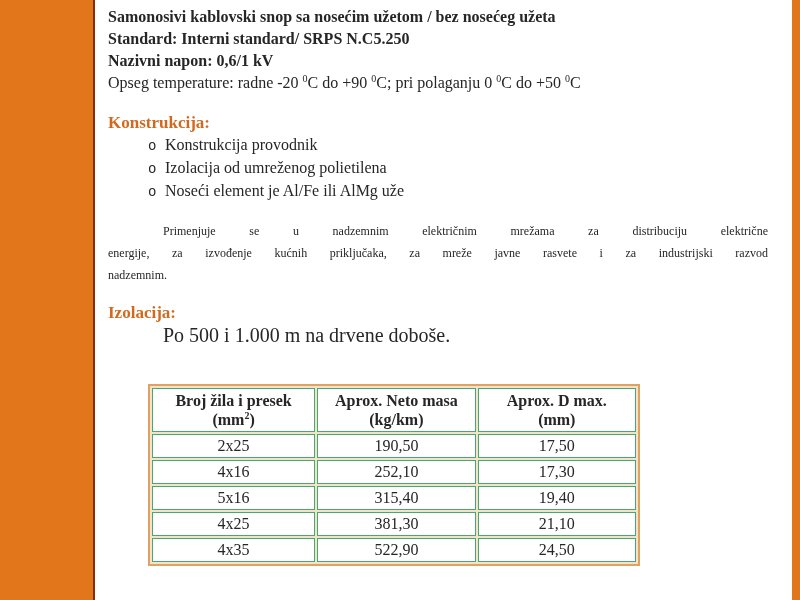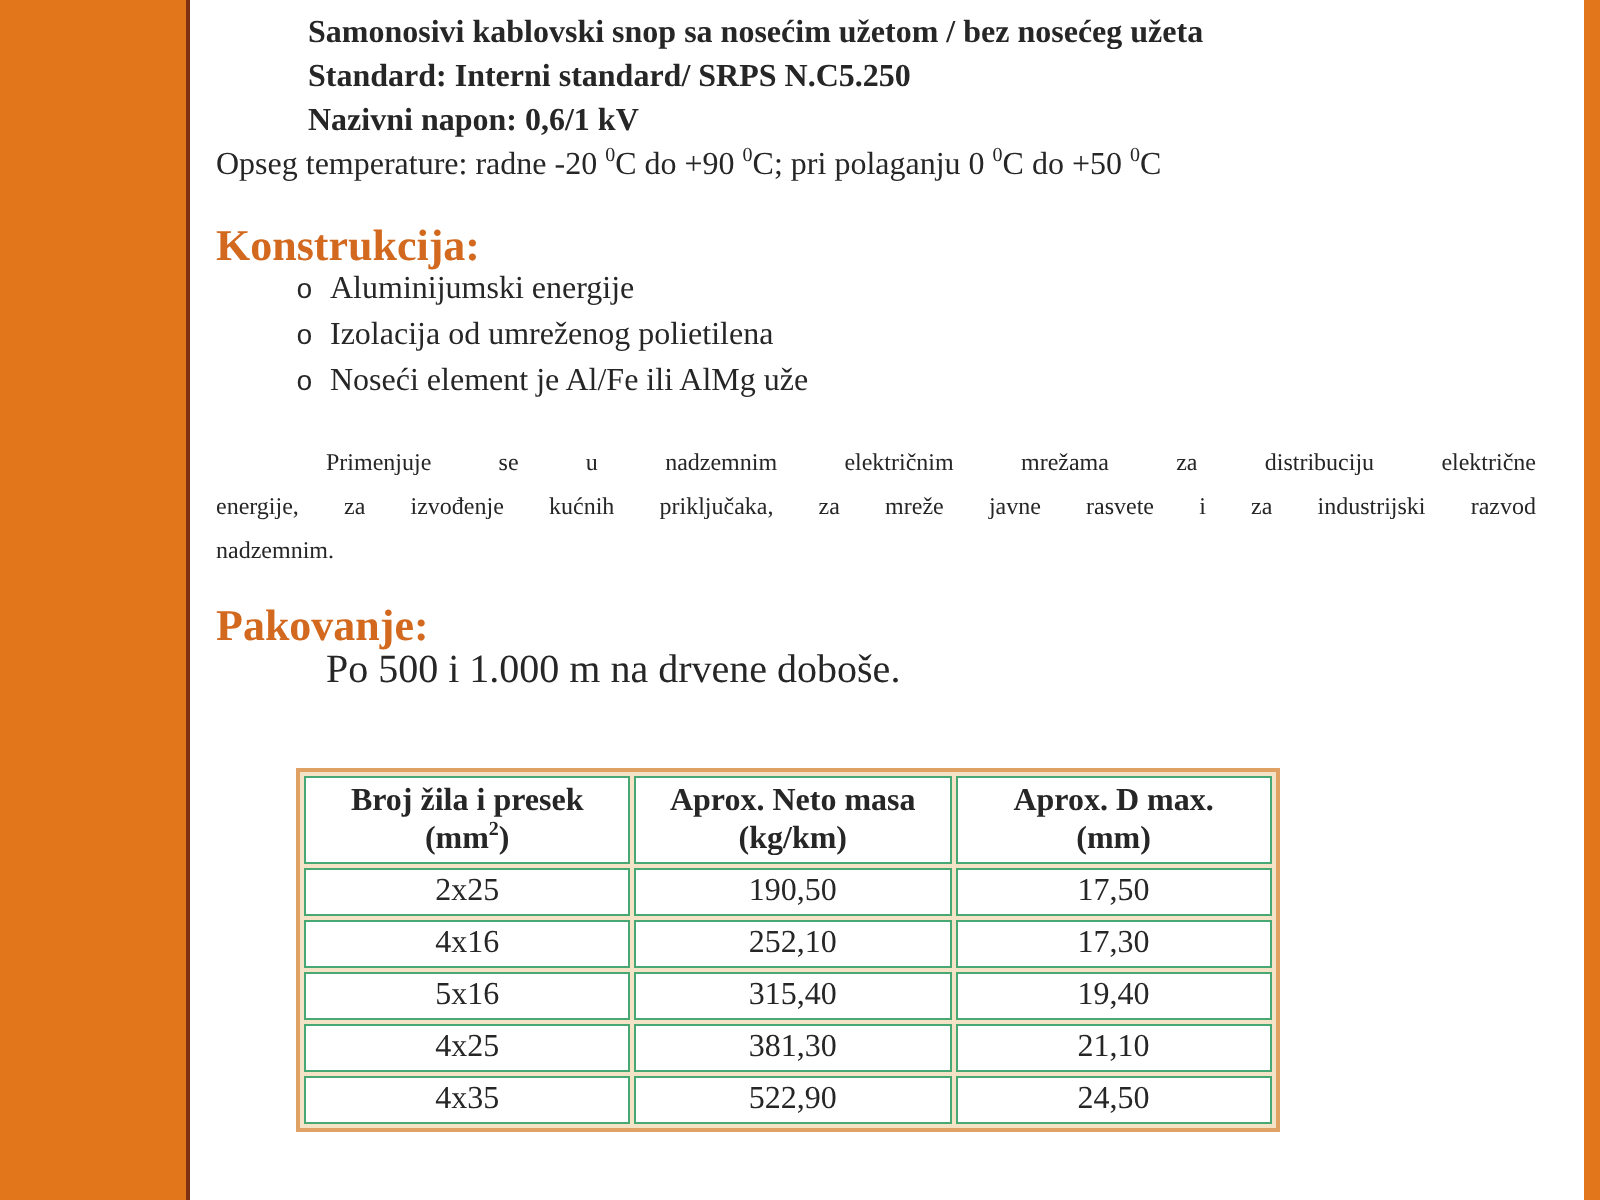--- a/index.html
+++ b/index.html
@@ -9,7 +9,7 @@
             border-right:2px solid #803012;}
   .right-bar{position:absolute;right:0;top:0;width:8px;height:600px;background:#E1761A;}
   .content{position:absolute;left:108px;top:6px;width:660px;}
-  .hline{font-size:16px;line-height:22px;font-weight:bold;white-space:nowrap;margin-left:46px;}
+  .hline{font-size:16px;line-height:22px;font-weight:bold;white-space:nowrap;}
   .temp-line{font-size:16px;line-height:22px;font-weight:normal;white-space:nowrap;}
   sup{font-size:10px;line-height:0;vertical-align:super;}
   .sec-heading{color:#D2691E;font-size:22px;line-height:22px;font-weight:bold;}

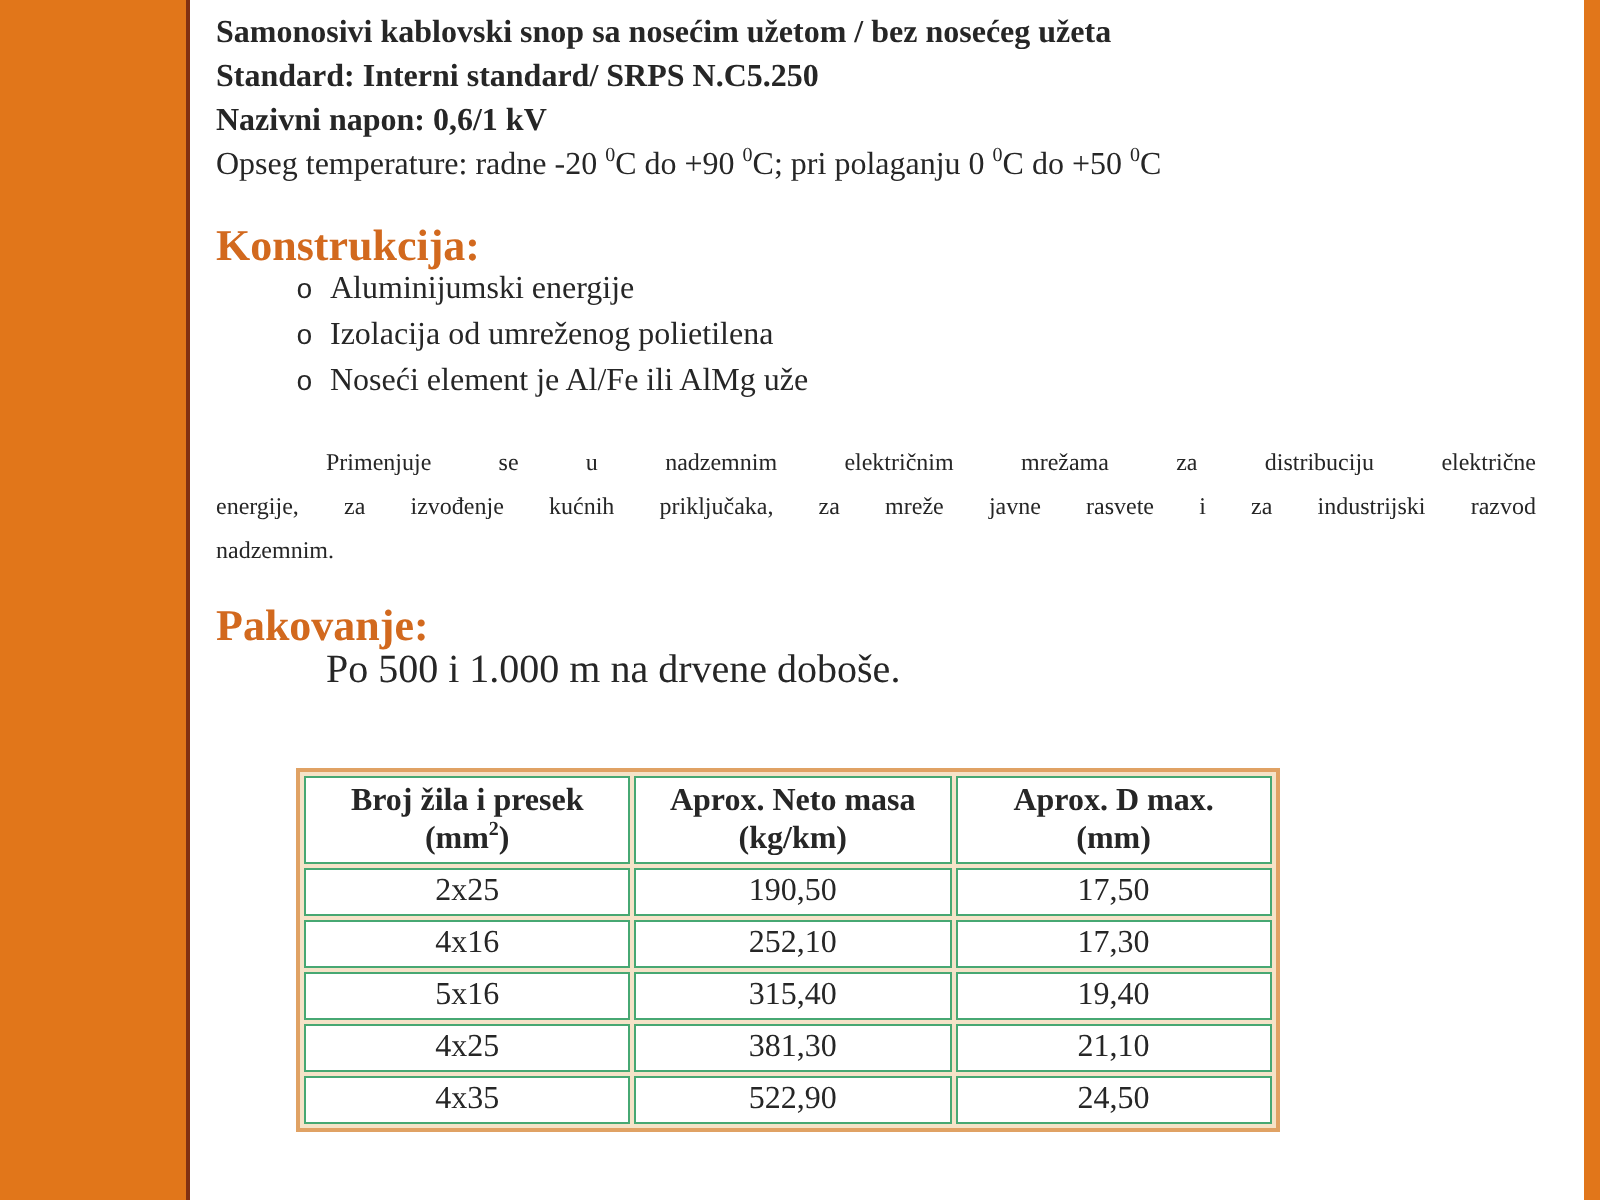--- a/index.html
+++ b/index.html
@@ -12,7 +12,7 @@
   .hline{font-size:16px;line-height:22px;font-weight:bold;white-space:nowrap;}
   .temp-line{font-size:16px;line-height:22px;font-weight:normal;white-space:nowrap;}
   sup{font-size:10px;line-height:0;vertical-align:super;}
-  .sec-heading{color:#D2691E;font-size:22px;line-height:22px;font-weight:bold;}
+  .sec-heading{color:#D2691E;font-size:17px;line-height:22px;font-weight:bold;}
   .header-block{margin-bottom:18px;}
   .bullet-list{margin:0;padding:0 0 0 40px;list-style:none;}
   .bullet-list li{font-size:16px;line-height:22px;}

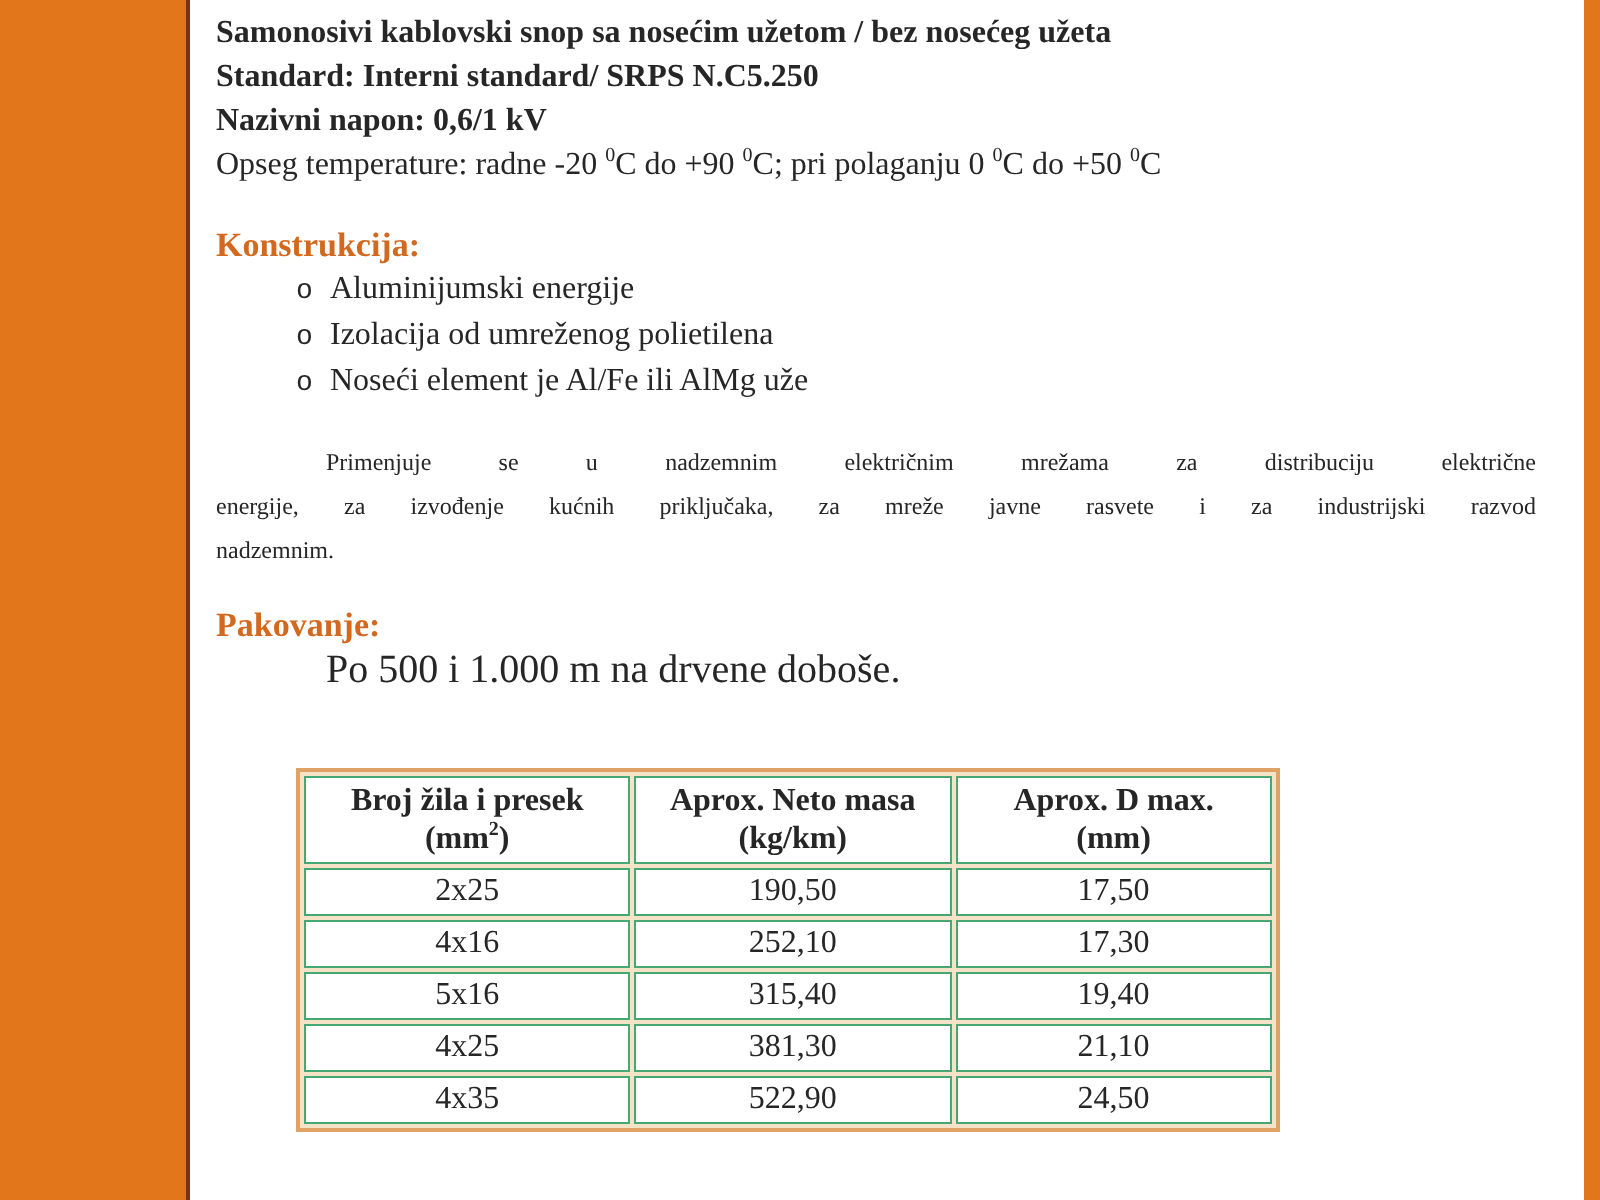--- a/index.html
+++ b/index.html
@@ -53,7 +53,7 @@
     <div class="sec-konstrukcija">
       <div class="sec-heading">Konstrukcija:</div>
       <ul class="bullet-list">
-        <li><span class="marker">o</span><span>Aluminijumski energije</span></li>
+        <li><span class="marker">o</span><span>Konstrukcija provodnik</span></li>
         <li><span class="marker">o</span><span>Izolacija od umreženog polietilena</span></li>
         <li><span class="marker">o</span><span>Noseći element je Al/Fe ili AlMg uže</span></li>
       </ul>

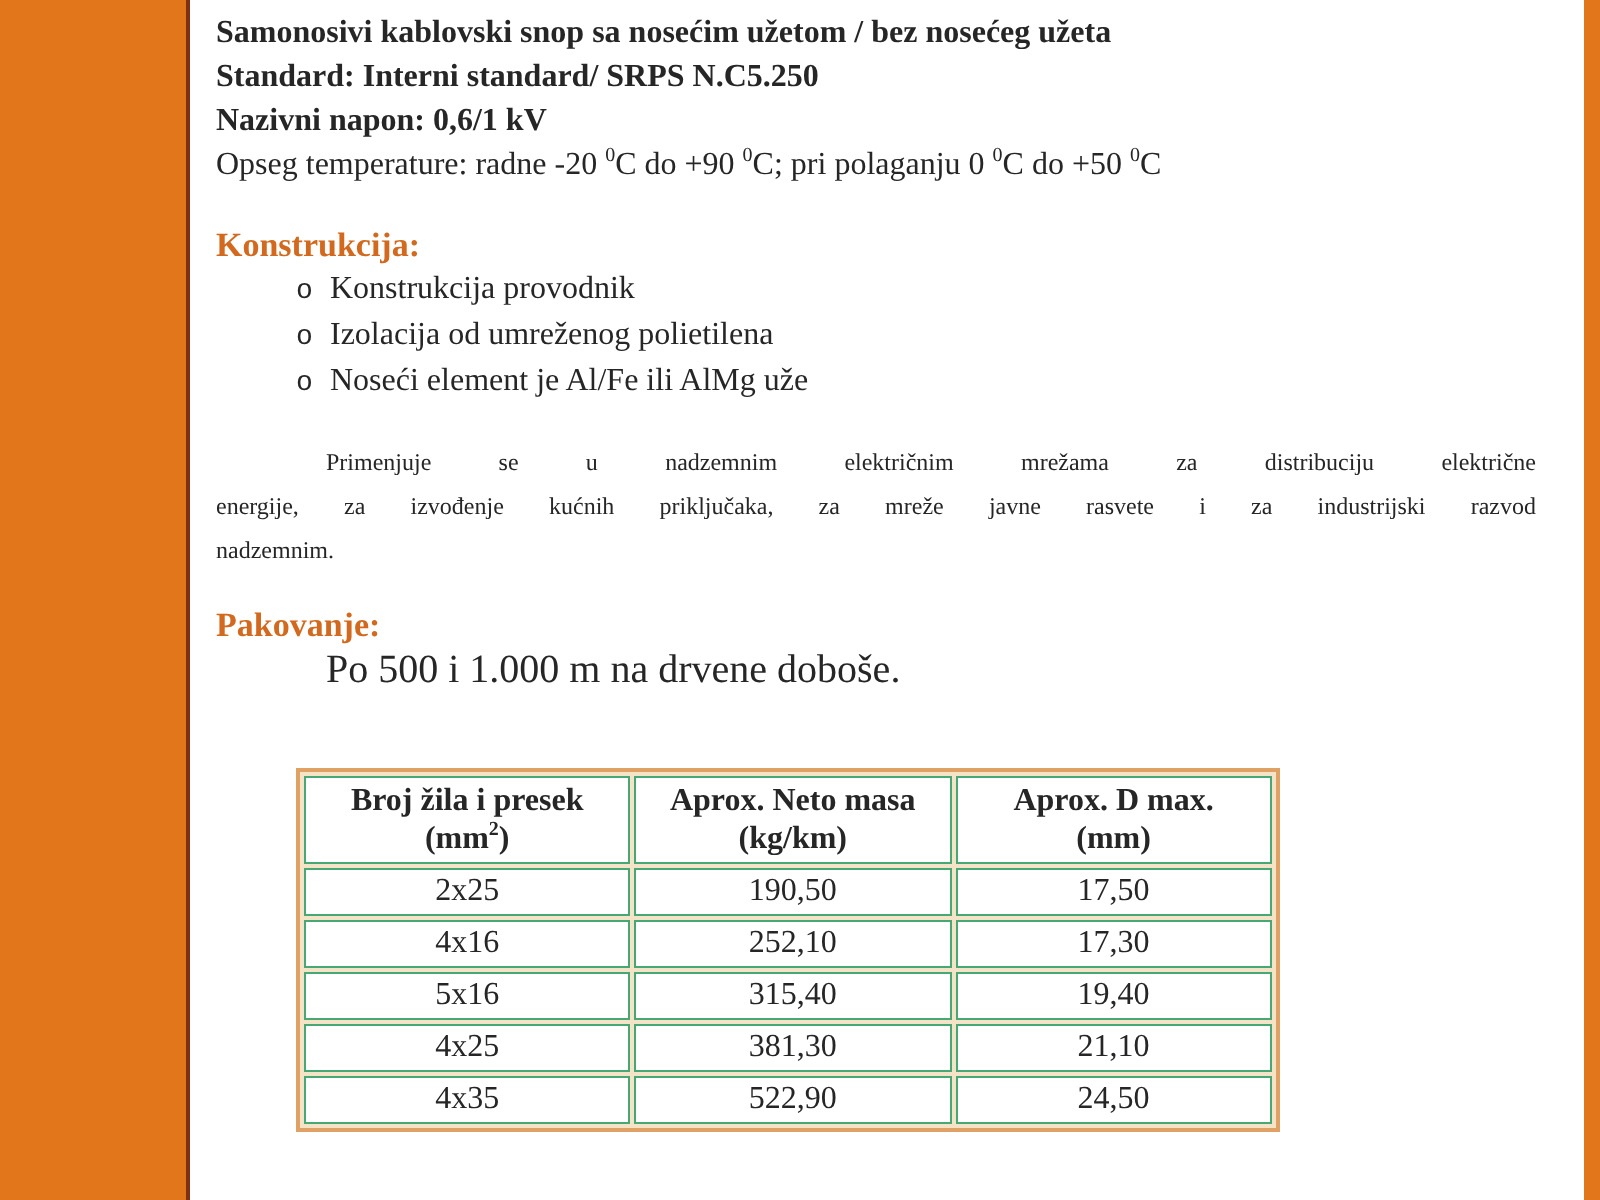--- a/index.html
+++ b/index.html
@@ -68,7 +68,7 @@
     </div>
 
     <div class="sec-pakovanje">
-      <div class="sec-heading">Pakovanje:</div>
+      <div class="sec-heading">Izolacija:</div>
       <div class="indent-text">Po 500 i 1.000 m na drvene doboše.</div>
     </div>
 

